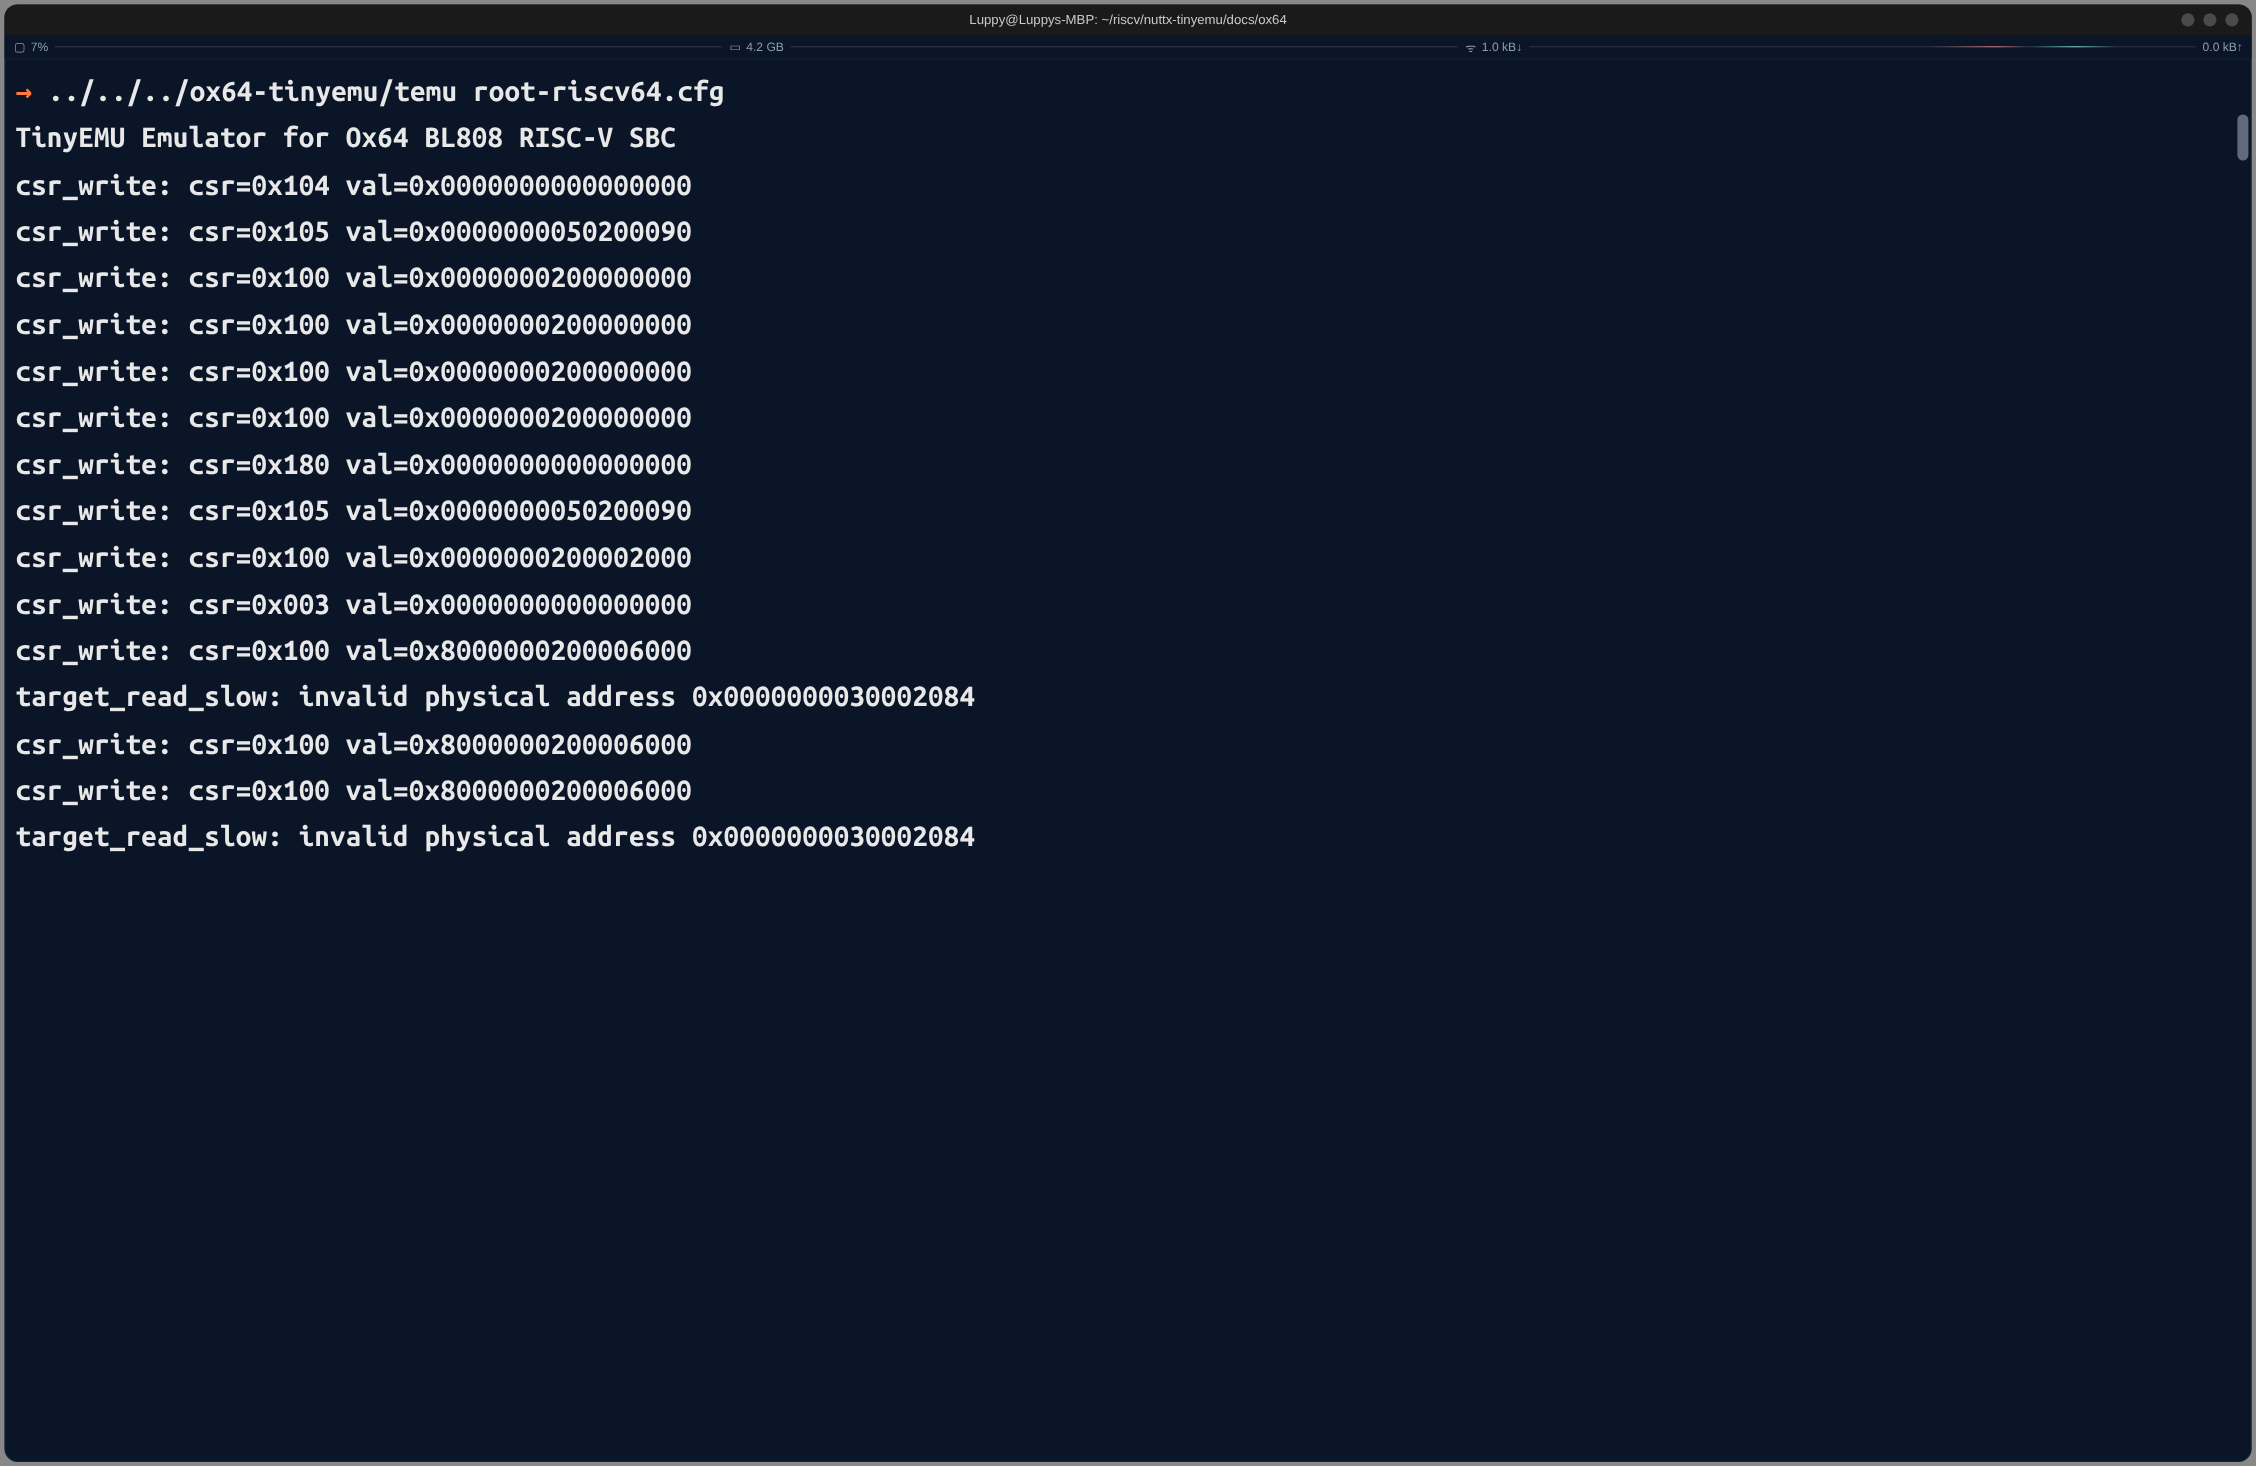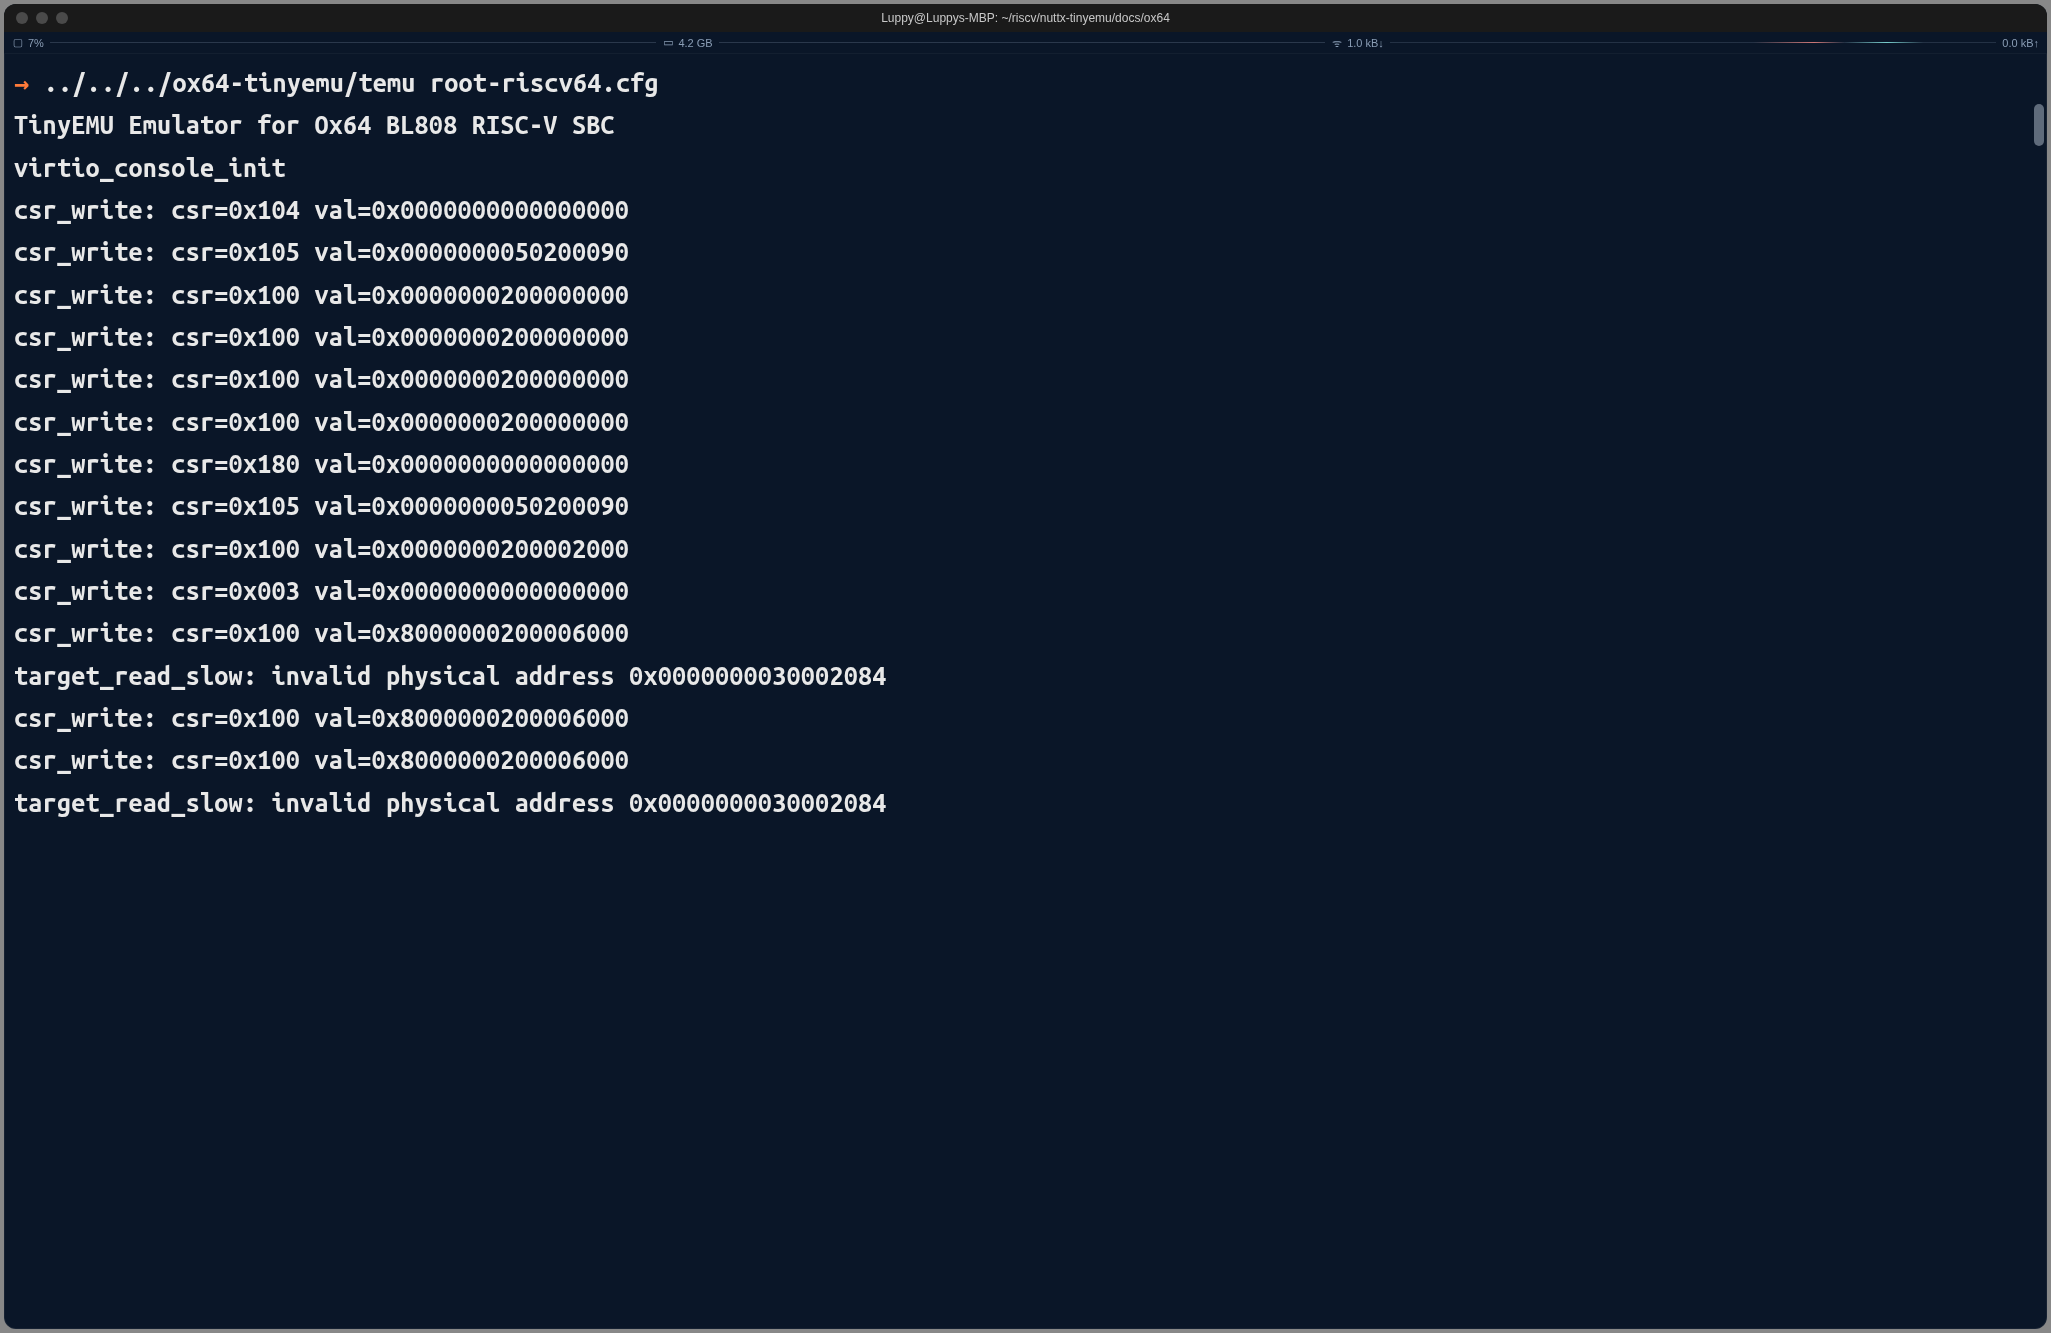--- a/index.html
+++ b/index.html
@@ -2,7 +2,7 @@
 <html><head>
 <meta charset="utf-8">
 <style>
-  * { margin: 0; padding: 0; box-sizing: border-box; }
+  * { margin: 0; padding: 0; box-sizing: border-box; justify-content: flex-end; }
   html, body { width: 100%; height: 100%; }
   body {
     background: #888;

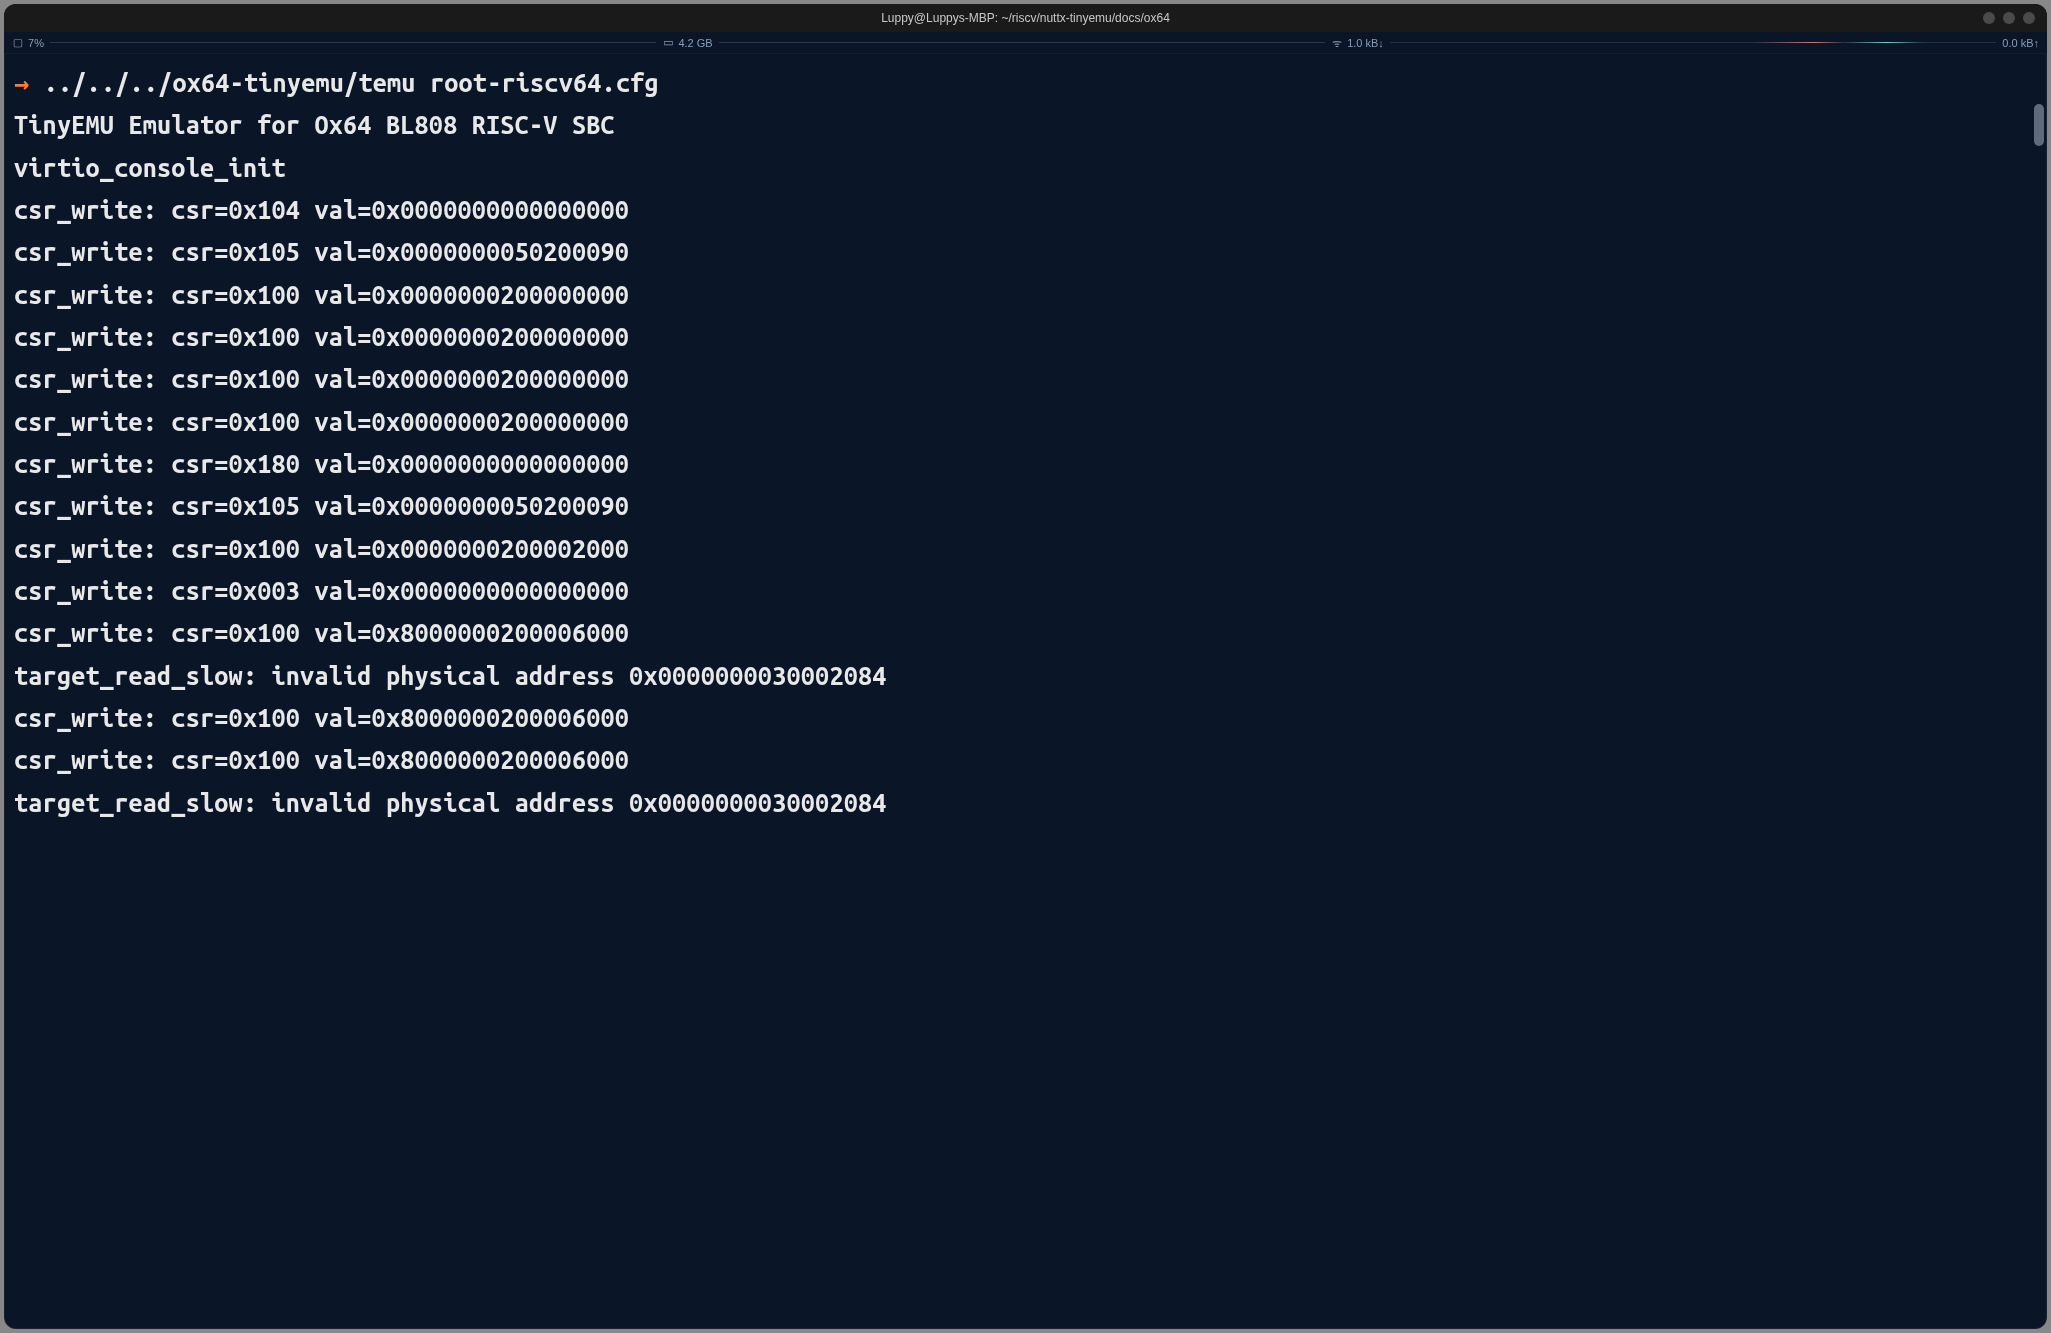--- a/index.html
+++ b/index.html
@@ -164,7 +164,6 @@
     <div class="terminal-line"><span class="prompt-arrow">→</span><span> ../../../ox64-tinyemu/temu root-riscv64.cfg</span></div>
     <div id="output-lines">
         <div class="terminal-line">TinyEMU Emulator for Ox64 BL808 RISC-V SBC</div>
-        <div class="terminal-line">virtio_console_init</div>
         <div class="terminal-line">csr_write: csr=0x104 val=0x0000000000000000</div>
         <div class="terminal-line">csr_write: csr=0x105 val=0x0000000050200090</div>
         <div class="terminal-line">csr_write: csr=0x100 val=0x0000000200000000</div>

